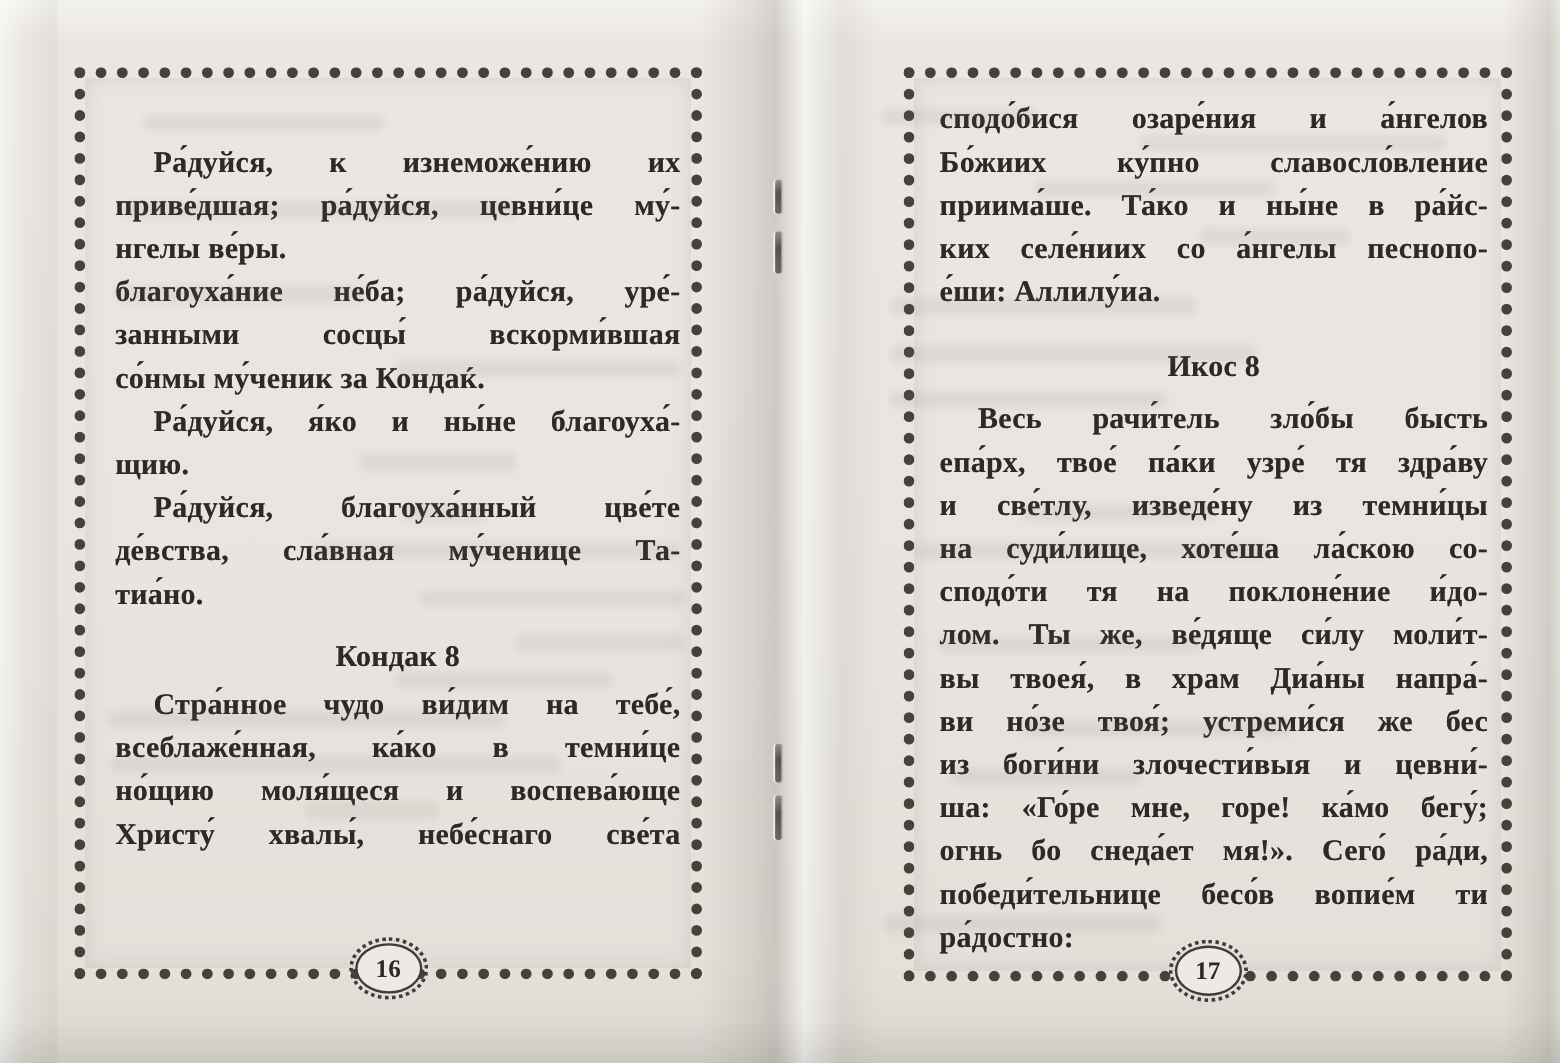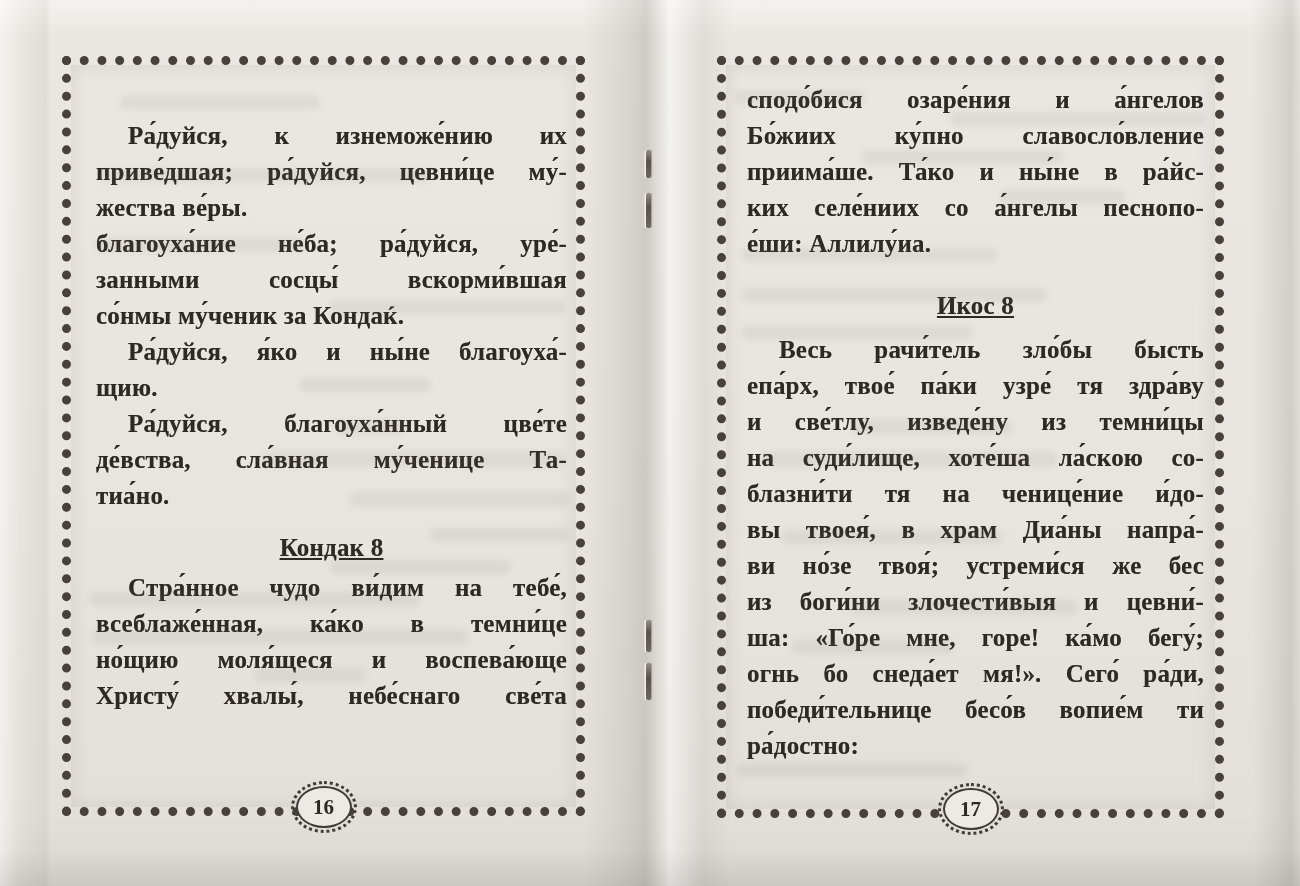--- a/index.html
+++ b/index.html
@@ -126,7 +126,7 @@
   <div class="badge">16</div>
 </div>
 
-<div class="page" style="left:717px;top:56px;width:507px;height:762px;">
+<div class="page" style="left:753px;top:56px;width:507px;height:762px;">
   <div class="frame"></div>
   <div class="frame-inner"></div>
   <div class="text" style="left:30px;right:20px;top:26px;">

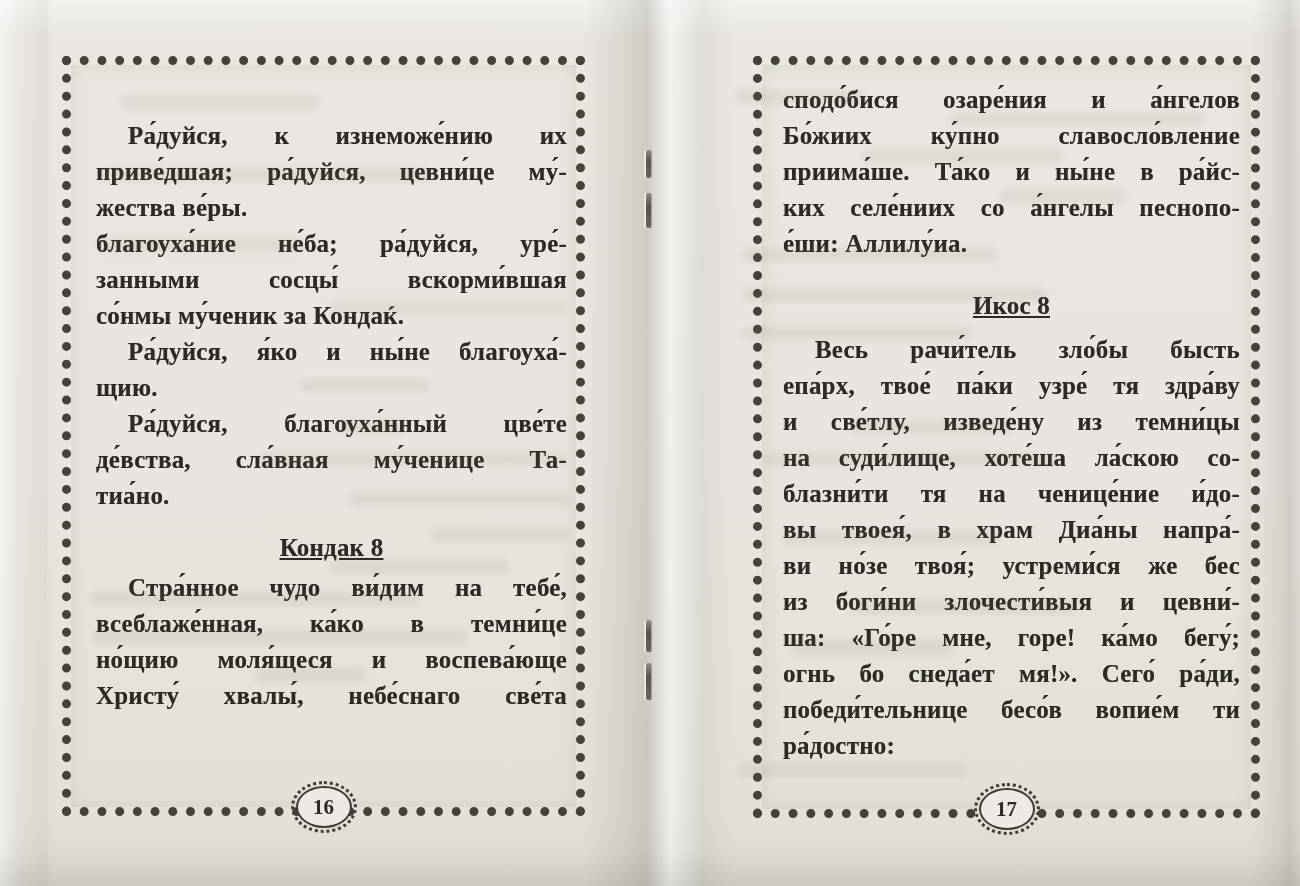--- a/index.html
+++ b/index.html
@@ -108,7 +108,7 @@
   <div class="text" style="left:34px;right:18px;top:26px;margin-top:36px;">
       <div class="ln ind">Ра́дуйся, к изнеможе́нию их</div>
       <div class="ln ">приве́дшая; ра́дуйся, цевни́це му́-</div>
-      <div class="ln end">жества ве́ры.</div>
+      <div class="ln end">нгелы ве́ры.</div>
       <div class="ln ">благоуха́ние не́ба; ра́дуйся, уре́-</div>
       <div class="ln ">занными сосцы́ вскорми́вшая</div>
       <div class="ln end">со́нмы му́ченик за Кондаќ.</div>

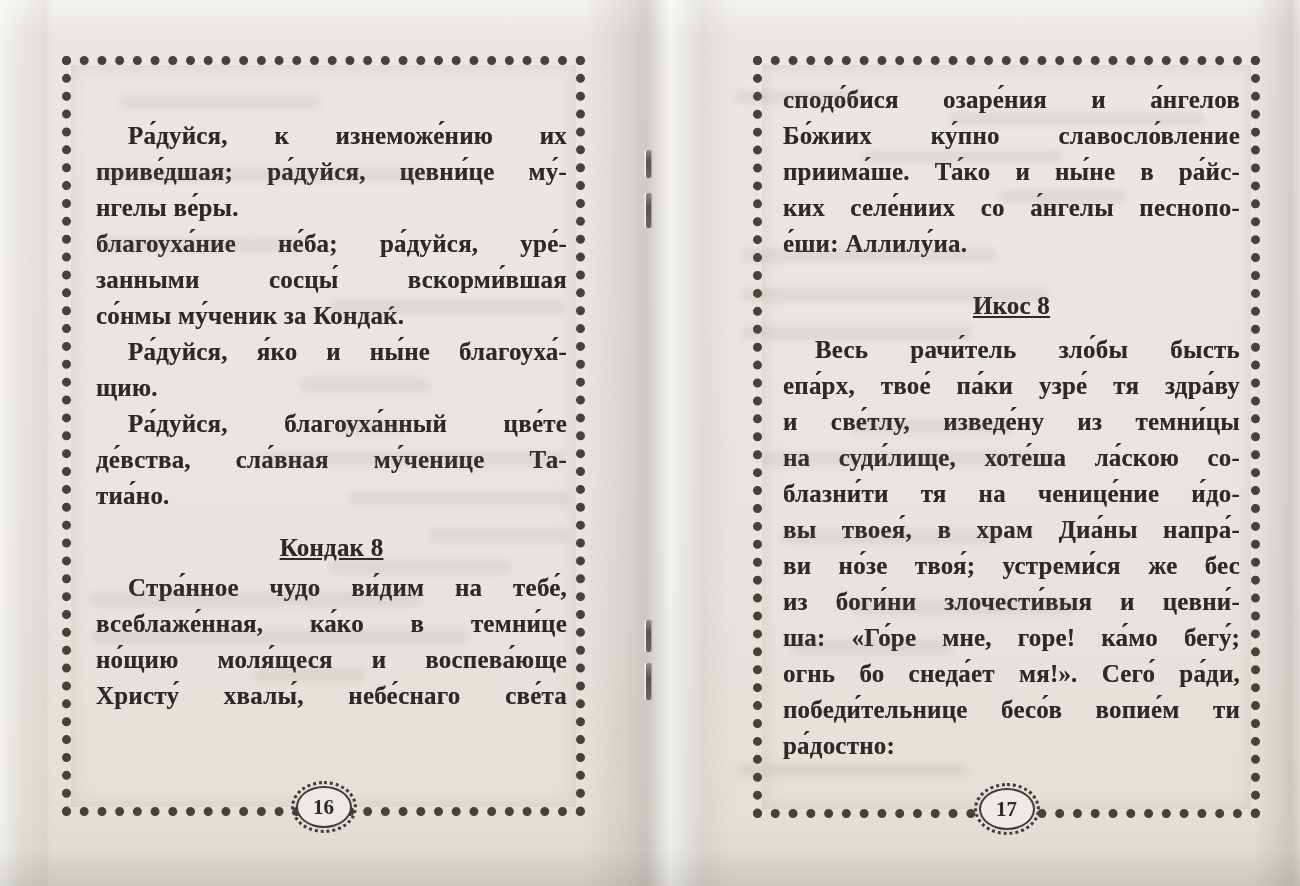--- a/index.html
+++ b/index.html
@@ -64,7 +64,7 @@
   .ln.ind{text-indent:32px;}
   .ln.head{
     text-align:center;text-align-last:center;text-indent:0;
-    margin-top:16px;margin-bottom:4px;text-decoration:underline;
+    margin-top:16px;margin-bottom:4px;
   }
   .ln.head.head2{margin-top:26px;margin-bottom:8px;}
 

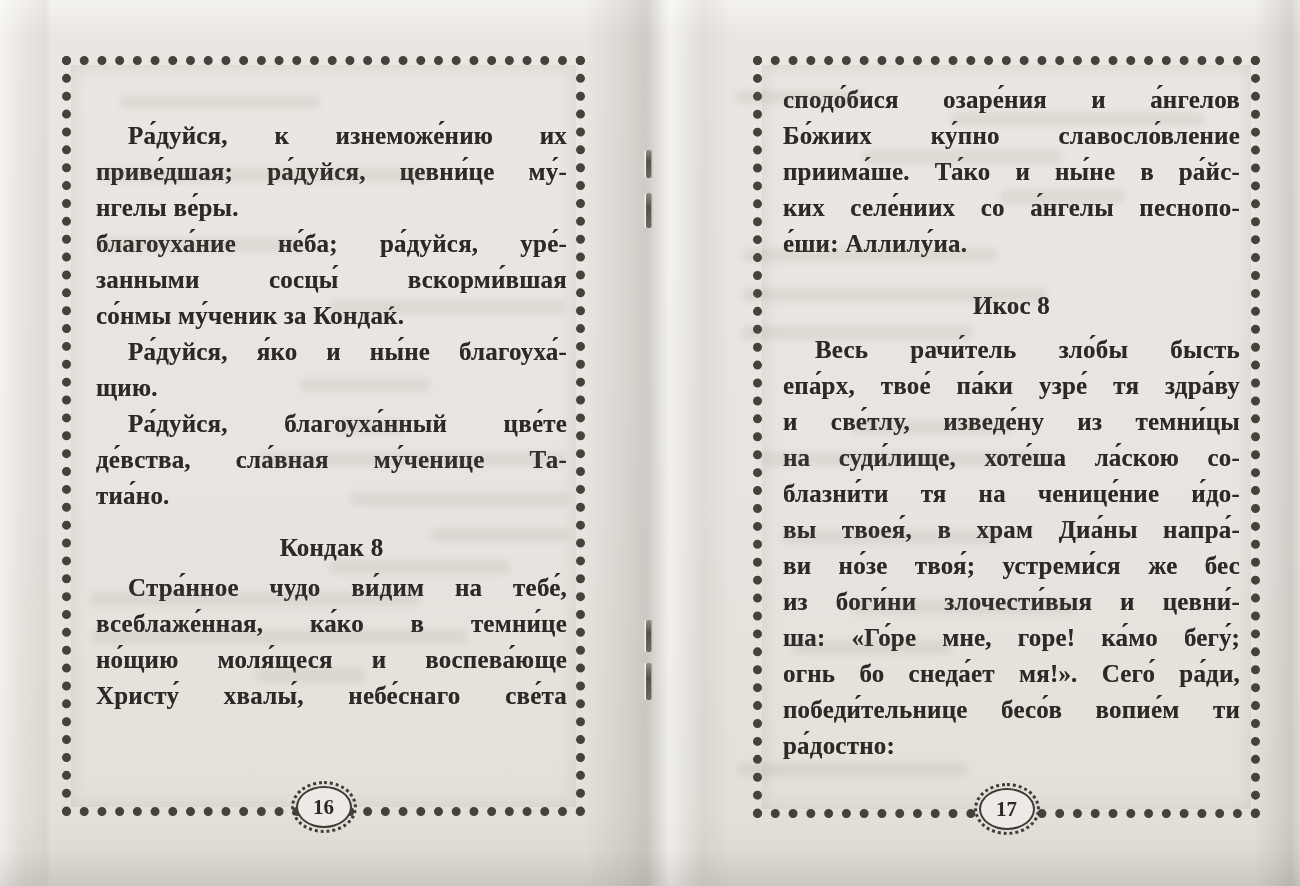--- a/index.html
+++ b/index.html
@@ -140,7 +140,7 @@
       <div class="ln ">епа́рх, твое́ па́ки узре́ тя здра́ву</div>
       <div class="ln ">и све́тлу, изведе́ну из темни́цы</div>
       <div class="ln ">на суди́лище, хоте́ша ла́скою со-</div>
-      <div class="ln ">блазни́ти тя на ченице́ние и́до-</div>
+      <div class="ln ">сподо́ти тя на поклоне́ние и́до-</div>
       <div class="ln ">вы твоея́, в храм Диа́ны напра́-</div>
       <div class="ln ">ви но́зе твоя́; устреми́ся же бес</div>
       <div class="ln ">из боги́ни злочести́выя и цевни́-</div>

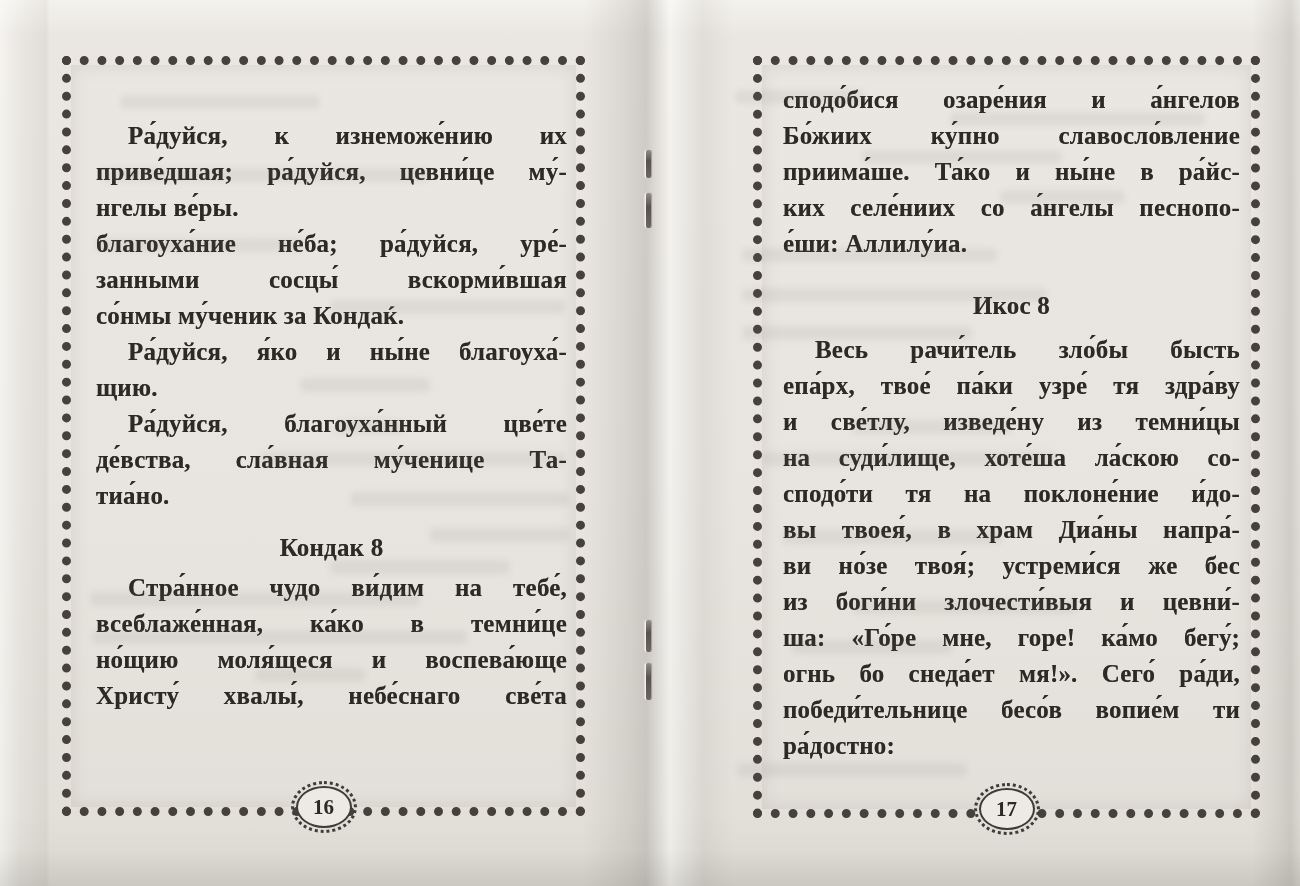--- a/index.html
+++ b/index.html
@@ -141,6 +141,7 @@
       <div class="ln ">и све́тлу, изведе́ну из темни́цы</div>
       <div class="ln ">на суди́лище, хоте́ша ла́скою со-</div>
       <div class="ln ">сподо́ти тя на поклоне́ние и́до-</div>
+      <div class="ln ">лом. Ты же, ве́дяще си́лу моли́т-</div>
       <div class="ln ">вы твоея́, в храм Диа́ны напра́-</div>
       <div class="ln ">ви но́зе твоя́; устреми́ся же бес</div>
       <div class="ln ">из боги́ни злочести́выя и цевни́-</div>

